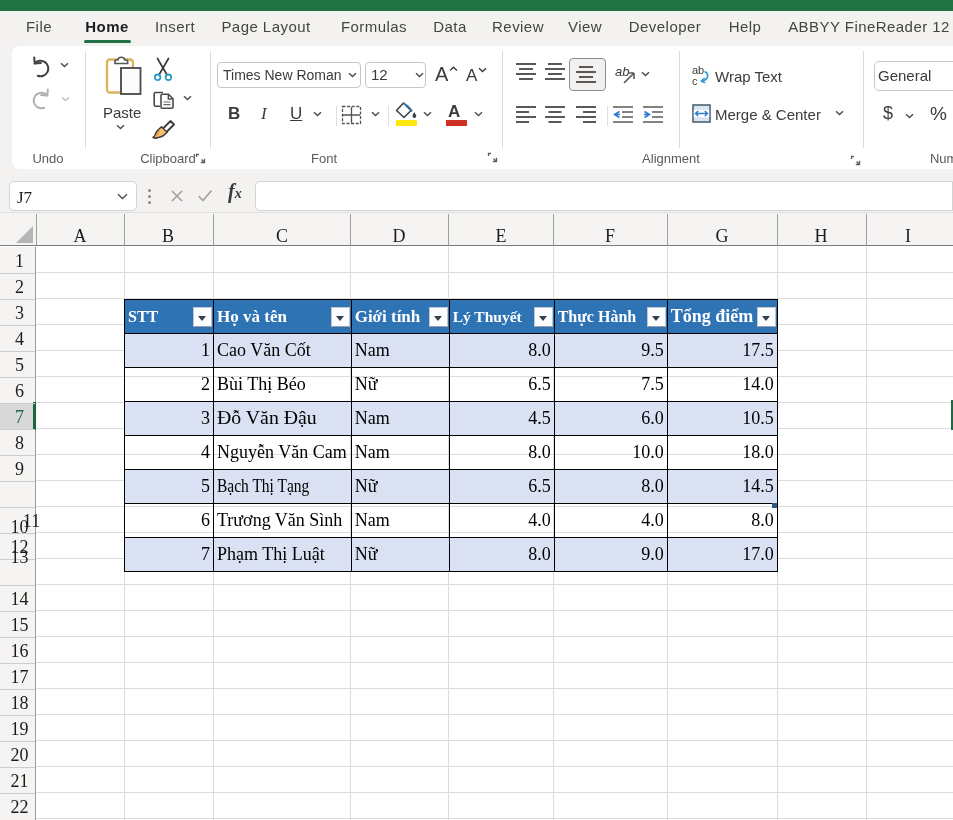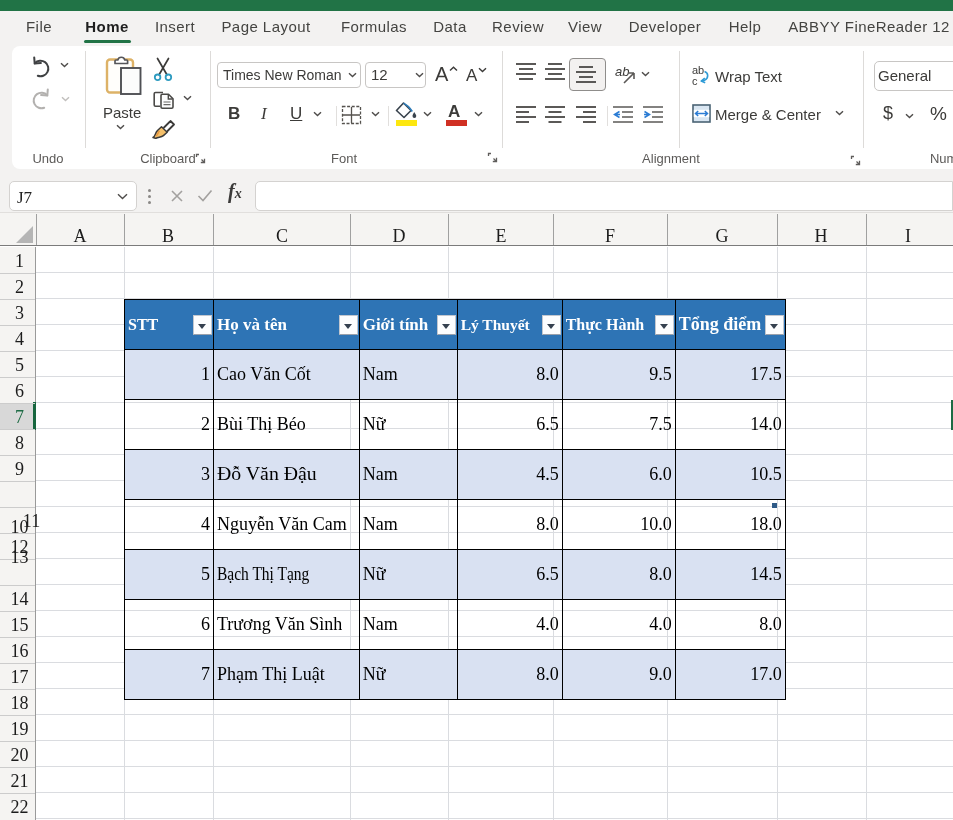--- a/index.html
+++ b/index.html
@@ -70,7 +70,7 @@
 
   <div class="lbl" style="left:48px;">Undo</div>
   <div class="lbl" style="left:146px;margin-left:22px;">Clipboard</div>
-  <div class="lbl" style="left:344px;text-align:right;">Font</div>
+  <div class="lbl" style="left:324px;text-align:right;">Font</div>
   <div class="lbl" style="left:671px;">Alignment</div>
   <div class="lbl" style="left:953px;">Number</div>
 

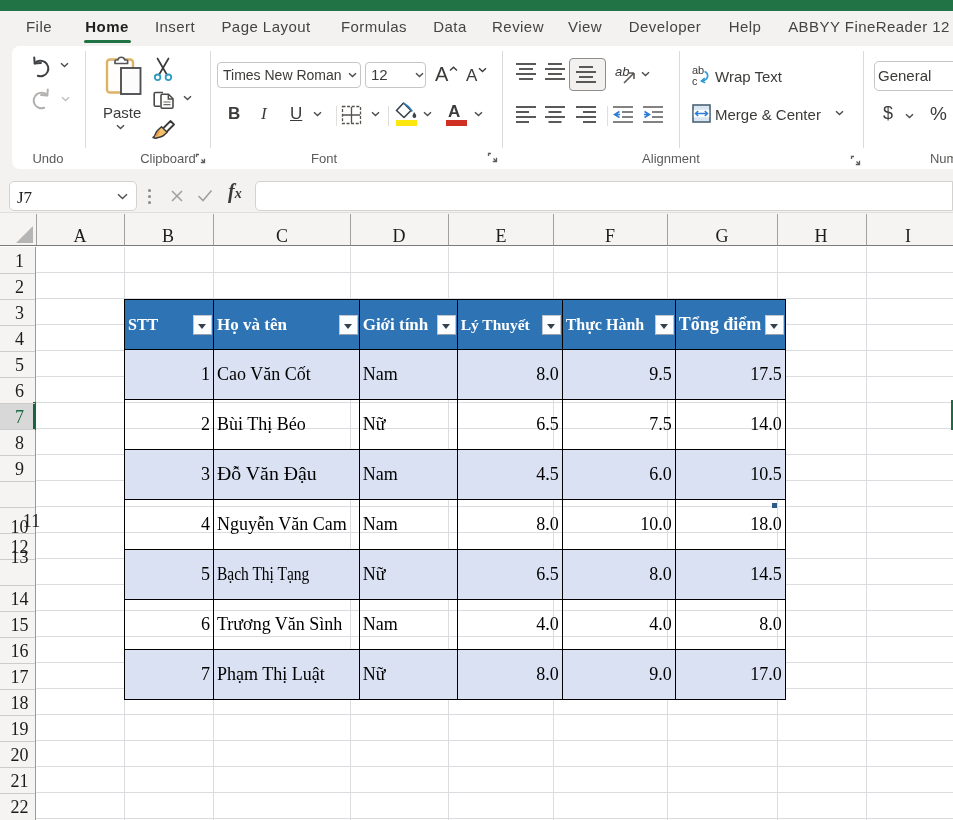--- a/index.html
+++ b/index.html
@@ -33,7 +33,7 @@
   
   #tbl{position:absolute;left:124px;top:86px;border-collapse:collapse;table-layout:fixed;
      font-family:"Liberation Serif",serif;font-size:18px;color:#000;}
-  #tbl td{border:1px solid #000;padding:12px;height:25px;overflow:hidden;white-space:nowrap;}
+  #tbl td{border:1px solid #000;padding:4px;height:25px;overflow:hidden;white-space:nowrap;}
   #tbl .hd{background:#2e74b5;color:#fff;font-weight:bold;font-size:17px;position:relative;}
   #tbl .b{background:#d9e1f2;}
   .r{text-align:right;padding-right:3px !important;}

